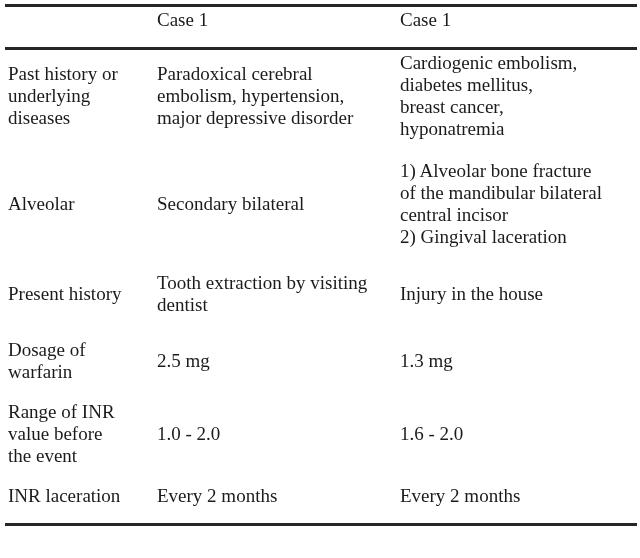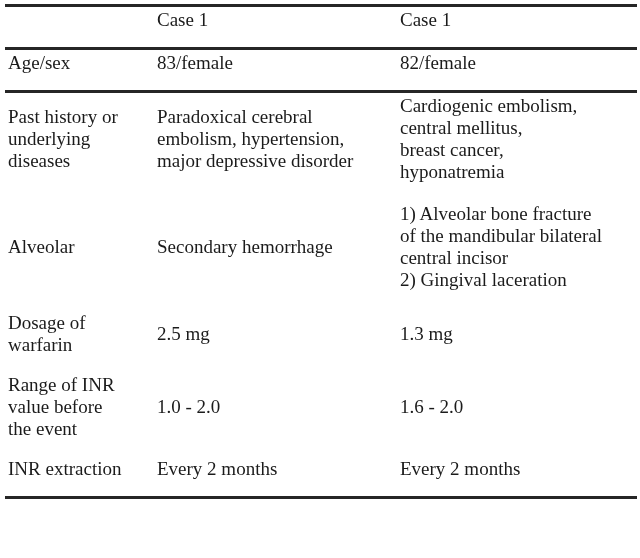--- a/index.html
+++ b/index.html
@@ -64,11 +64,6 @@
       </tr>
     </thead>
     <tbody>
-      <tr class="r-age">
-        <td>Age/sex</td>
-        <td>83/female</td>
-        <td>82/female</td>
-      </tr>
       <tr class="r-past">
         <td>Past history or
 underlying

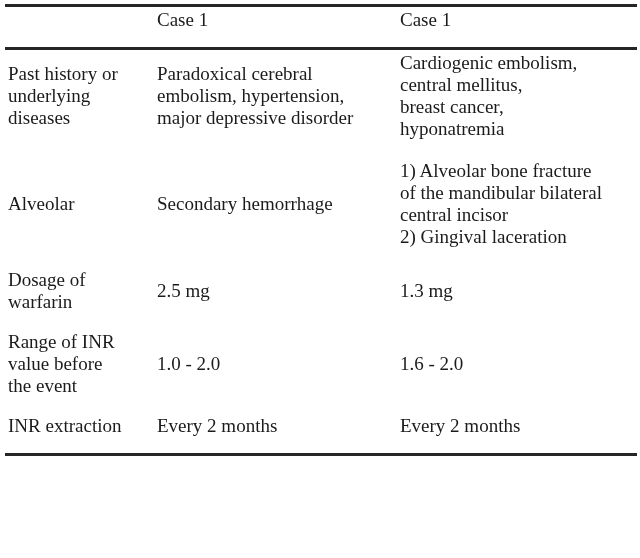--- a/index.html
+++ b/index.html
@@ -72,7 +72,7 @@
 embolism, hypertension,
 major depressive disorder</td>
         <td>Cardiogenic embolism,
-central mellitus,
+diabetes mellitus,
 breast cancer,
 hyponatremia</td>
       </tr>

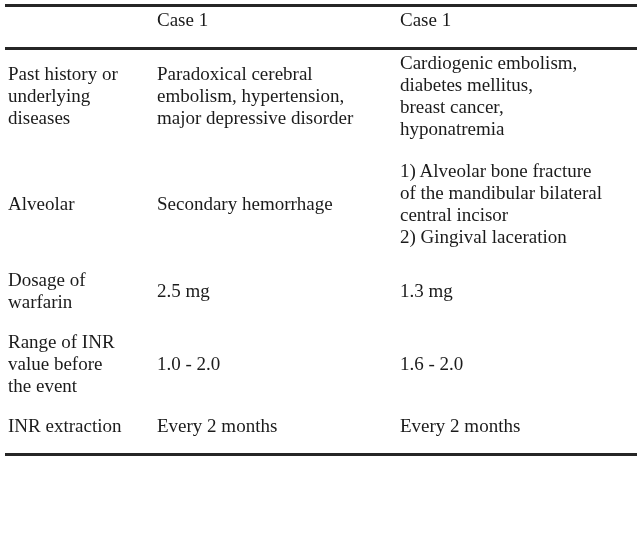--- a/index.html
+++ b/index.html
@@ -78,7 +78,7 @@
       </tr>
       <tr class="r-diag">
         <td>Alveolar</td>
-        <td>Secondary hemorrhage</td>
+        <td>Secondary bilateral</td>
         <td>1) Alveolar bone fracture
 of the mandibular bilateral
 central incisor

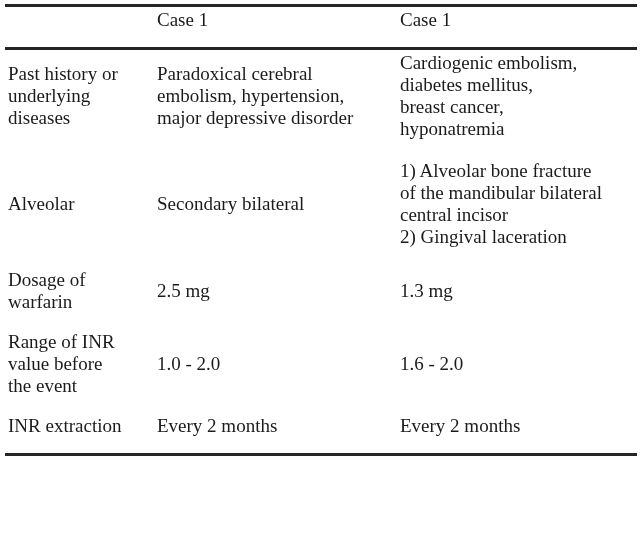--- a/index.html
+++ b/index.html
@@ -84,6 +84,12 @@
 central incisor
 2) Gingival laceration</td>
       </tr>
+      <tr class="r-present">
+        <td>Present history</td>
+        <td>Tooth extraction by visiting
+dentist</td>
+        <td>Injury in the house</td>
+      </tr>
       <tr class="r-dosage">
         <td>Dosage of
 warfarin</td>

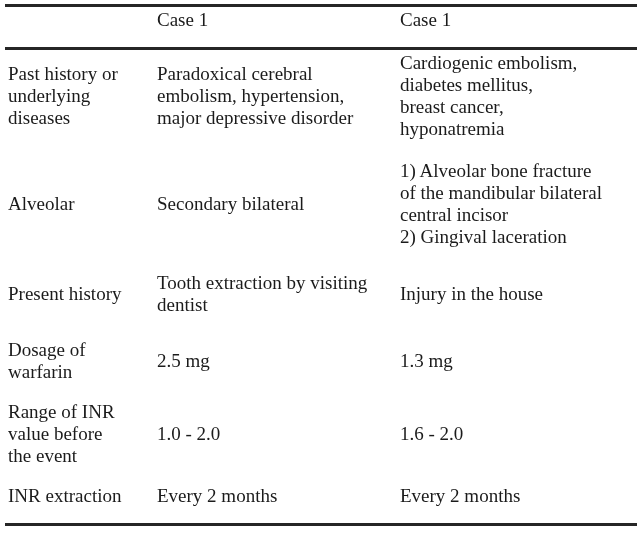--- a/index.html
+++ b/index.html
@@ -104,7 +104,7 @@
         <td>1.6 - 2.0</td>
       </tr>
       <tr class="r-inr">
-        <td>INR extraction</td>
+        <td>INR laceration</td>
         <td>Every 2 months</td>
         <td>Every 2 months</td>
       </tr>

